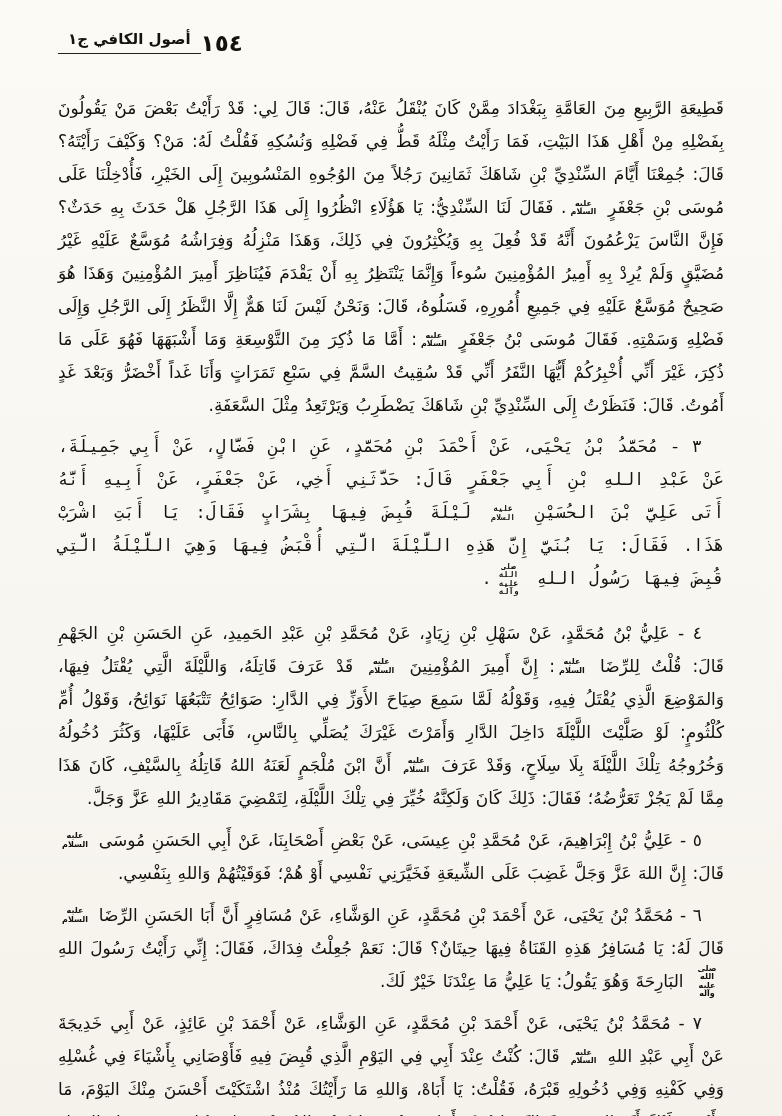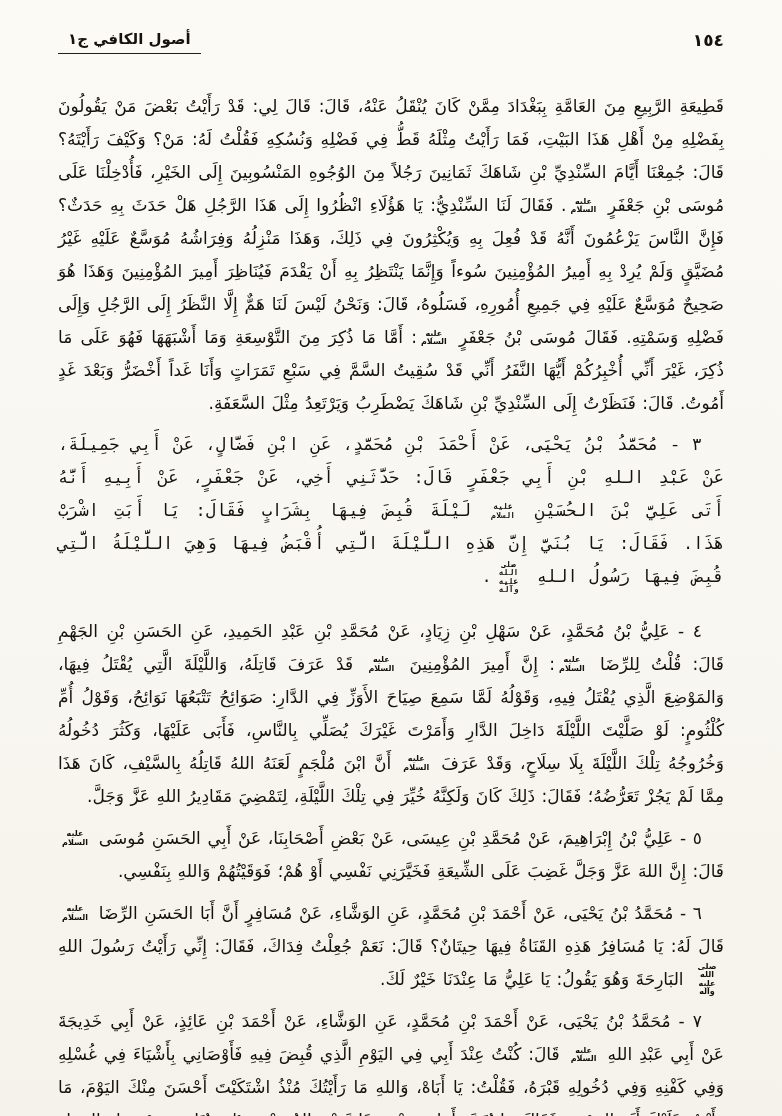--- a/index.html
+++ b/index.html
@@ -20,7 +20,6 @@
   }
   .header {
     display: flex;
-    justify-content: space-between;
     align-items: flex-start;
     direction: ltr;
     margin-bottom: 36px;

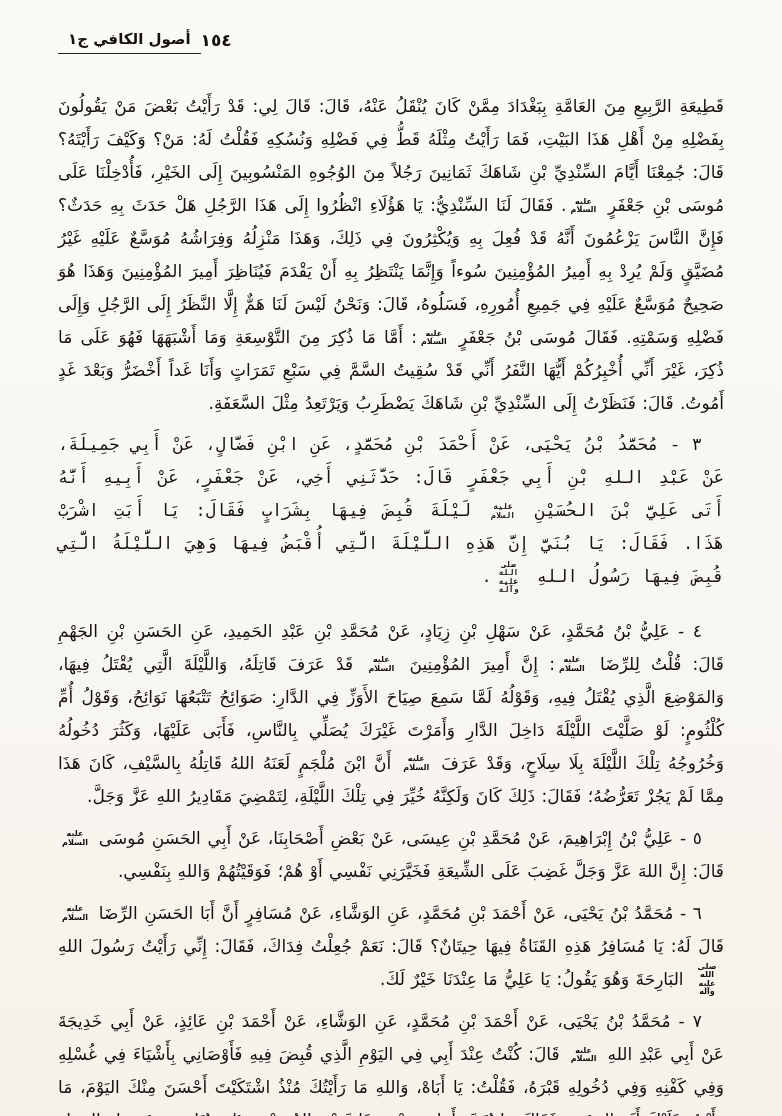--- a/index.html
+++ b/index.html
@@ -34,7 +34,7 @@
   .pagenum {
     direction: rtl;
     font-weight: bold;
-    font-size: 17px;
+    font-size: 23px;
     letter-spacing: 1px;
   }
   .textbody {

